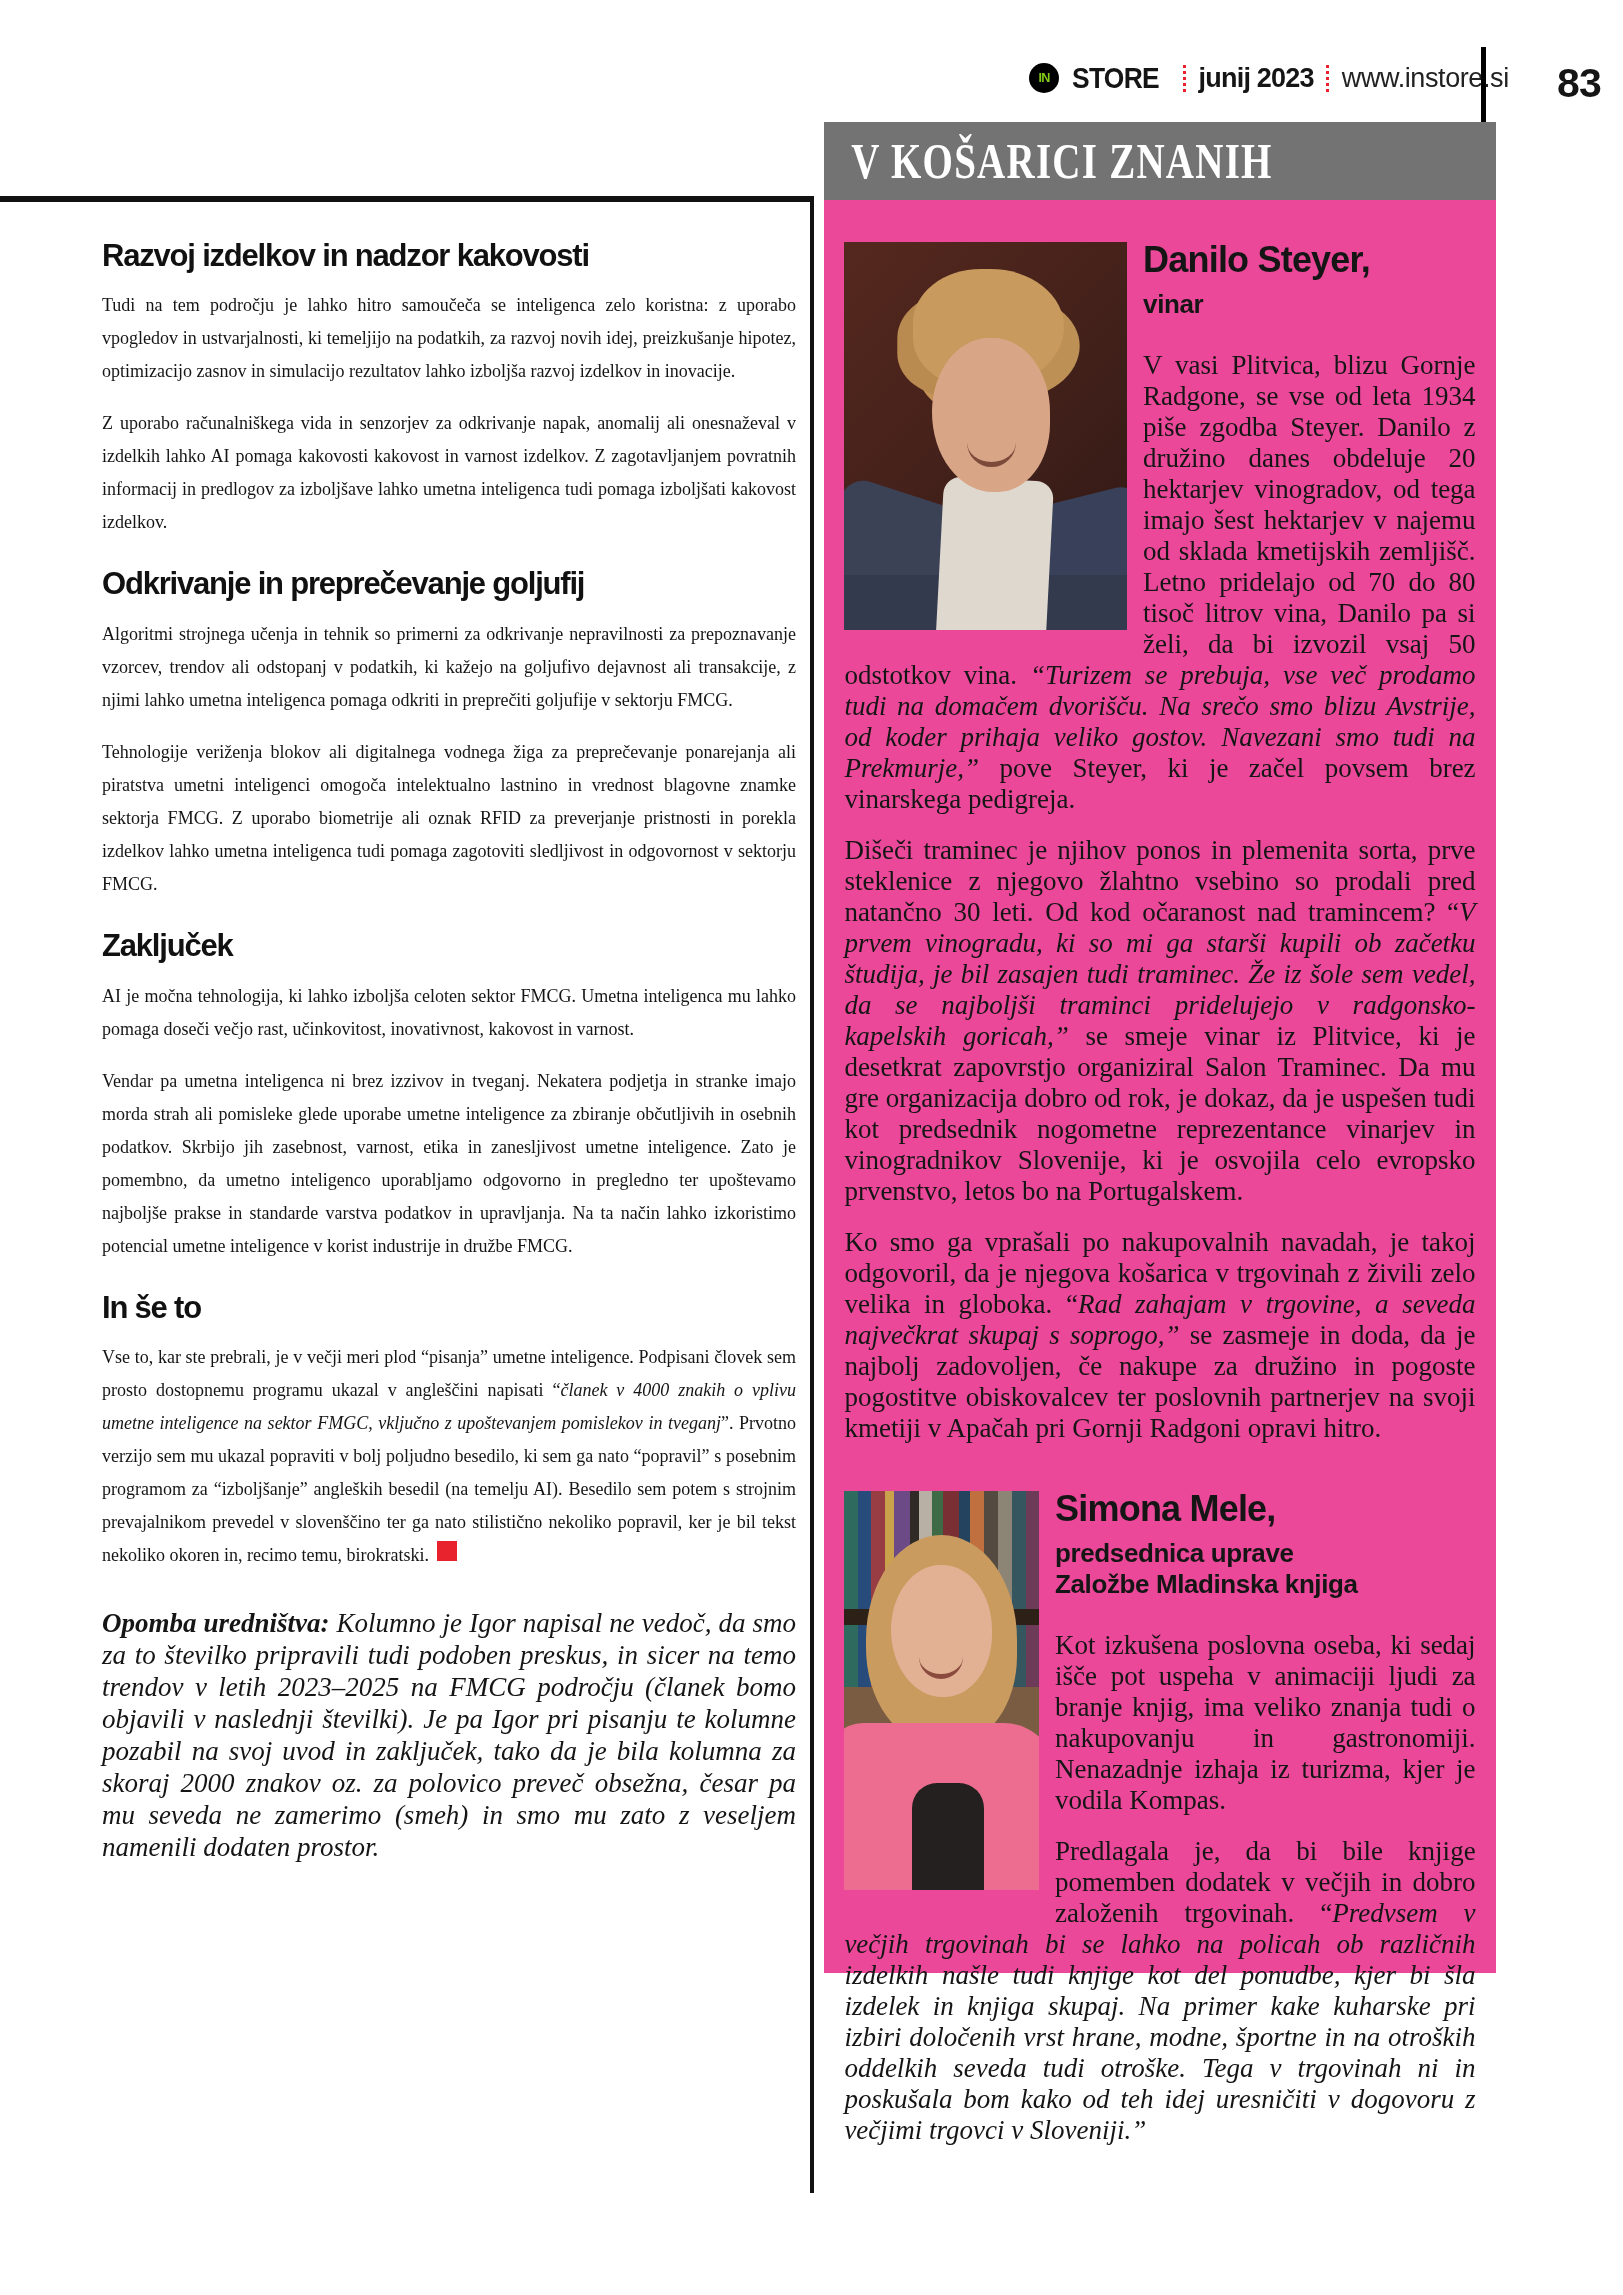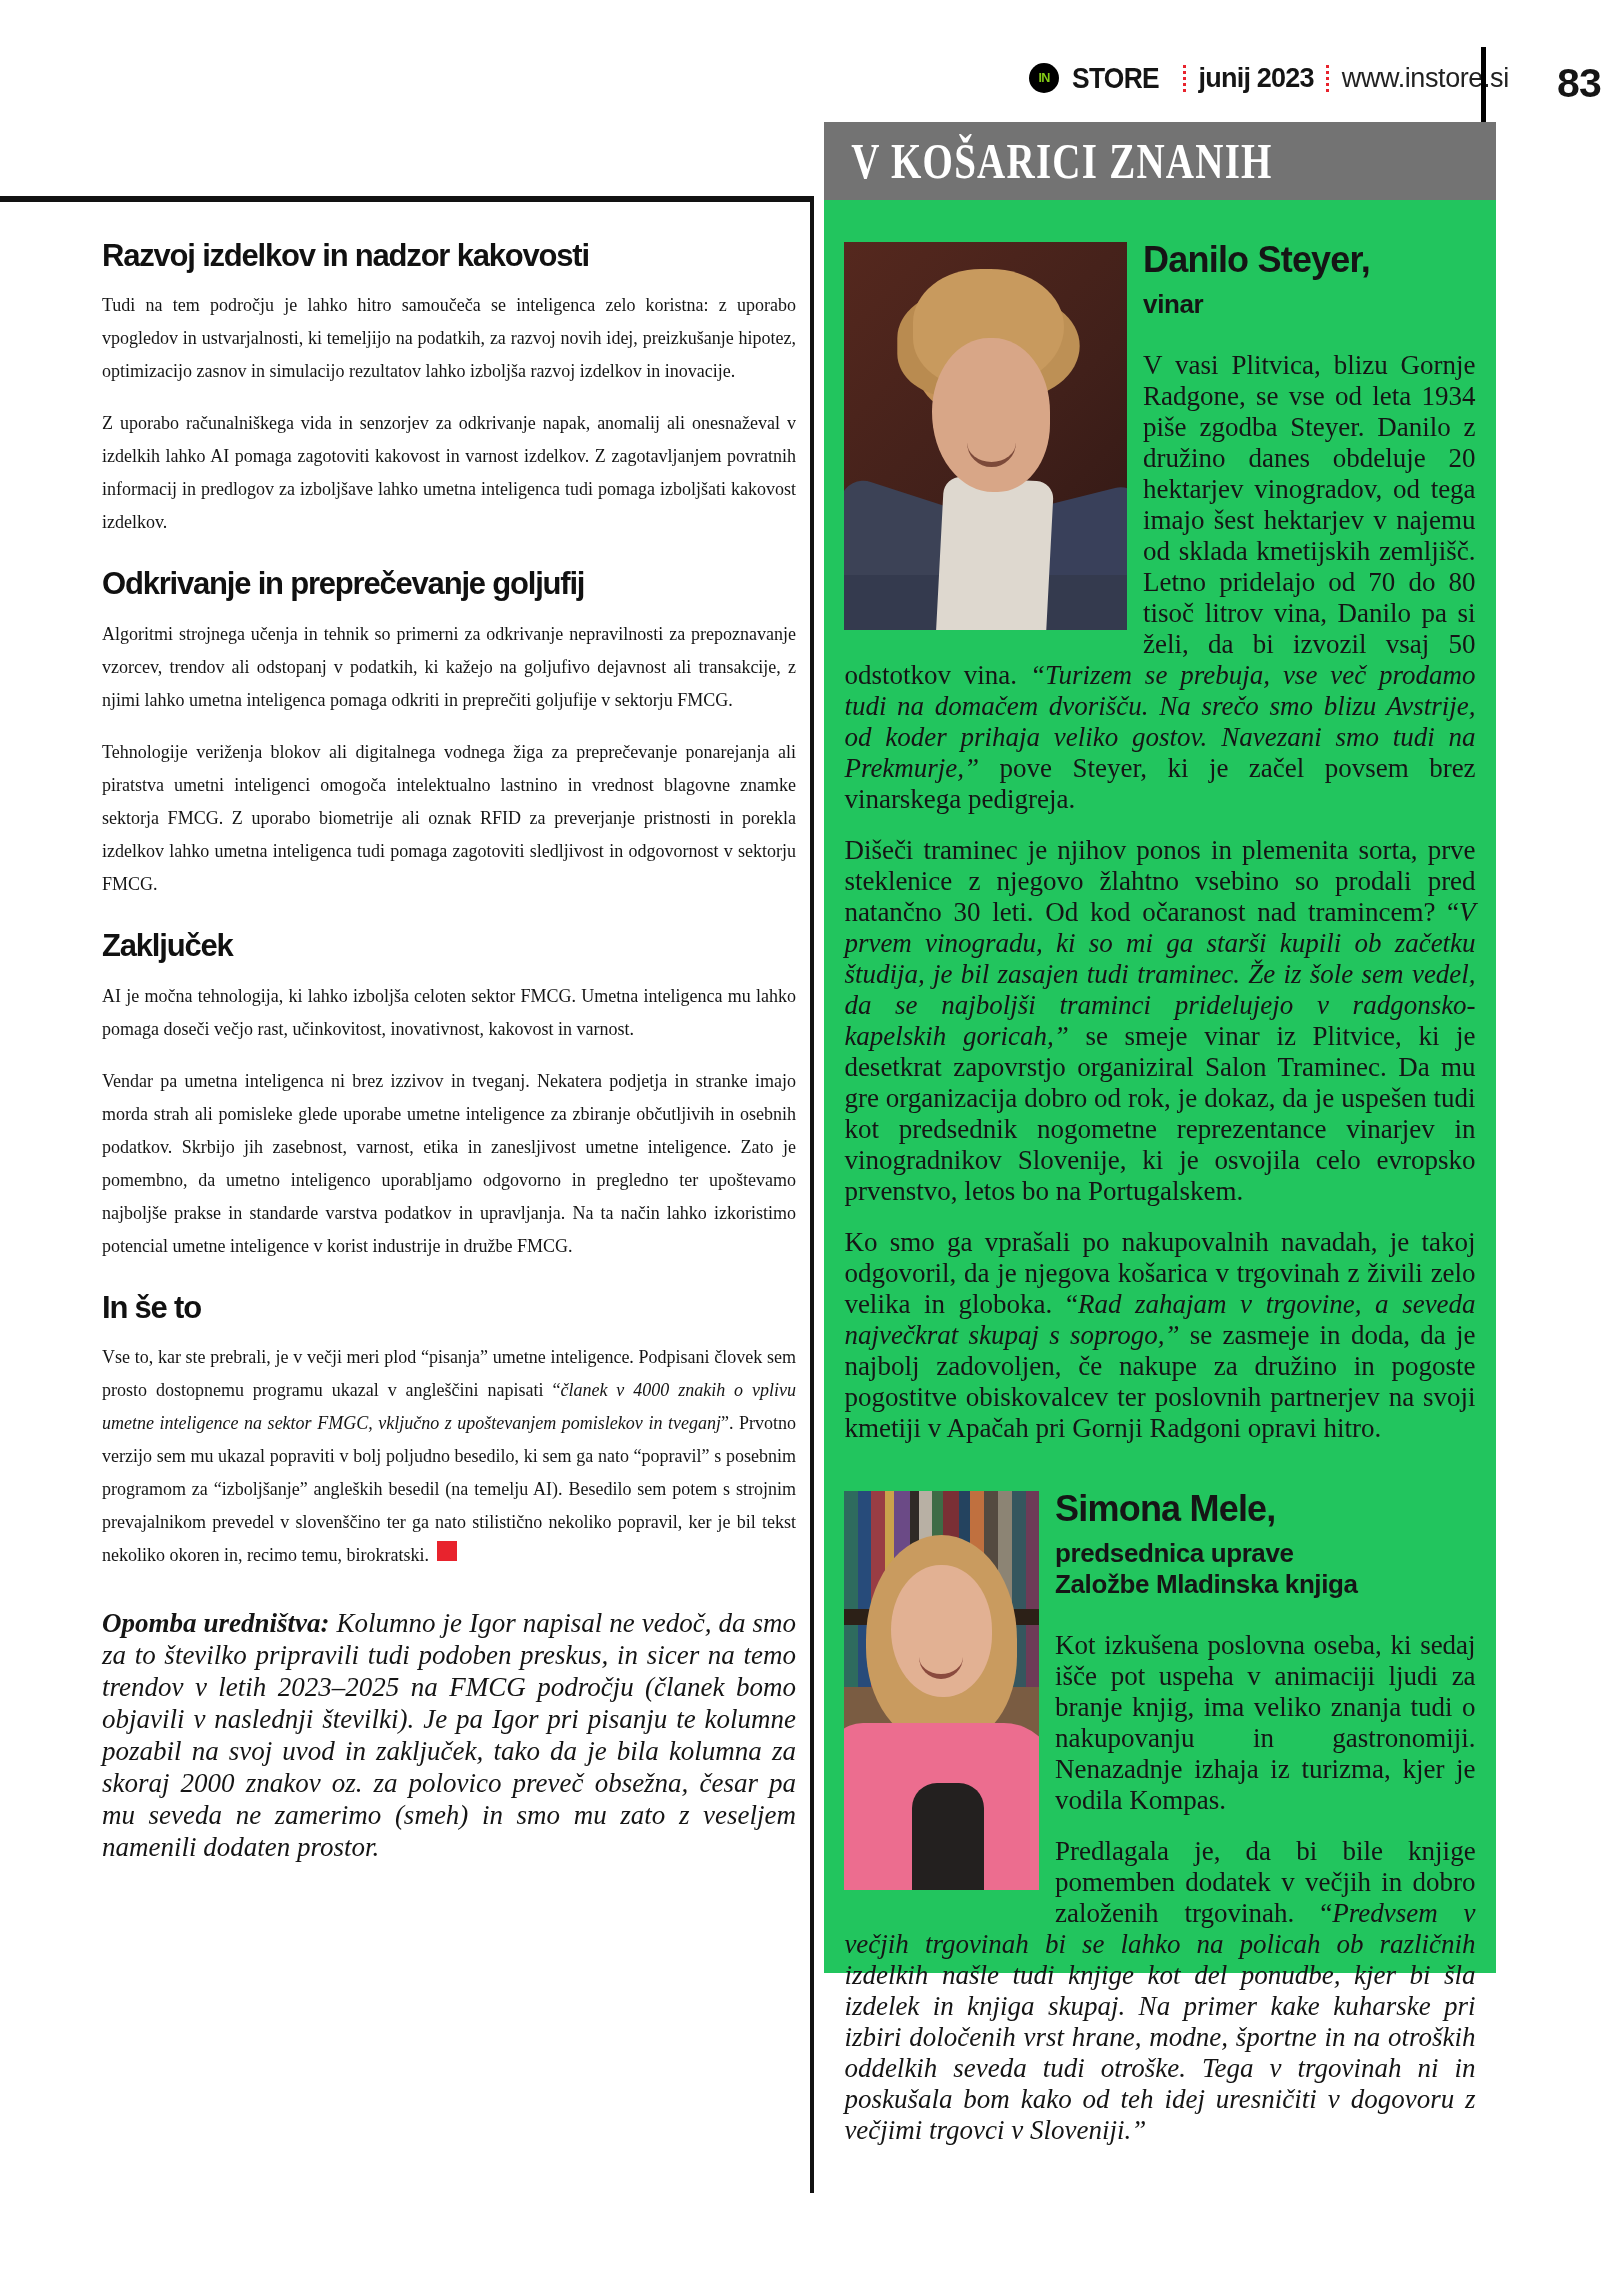--- a/index.html
+++ b/index.html
@@ -27,7 +27,7 @@
     font:700 50px "Liberation Serif",serif;color:#fff;letter-spacing:1.6px;
     padding-left:35px;line-height:79px;white-space:nowrap;}
   .gray-panel{position:absolute;left:824px;top:200px;width:672px;height:1773px;
-    background:#22c55e;box-sizing:border-box;padding:39px 20.4px 0 20.4px;}
+    background:#ec4899;box-sizing:border-box;padding:39px 20.4px 0 20.4px;}
   
   .left-col{position:absolute;left:102px;top:236px;width:694px;}
   .lheading{font:700 31px "Liberation Sans",sans-serif;letter-spacing:-1.2px;color:#111;

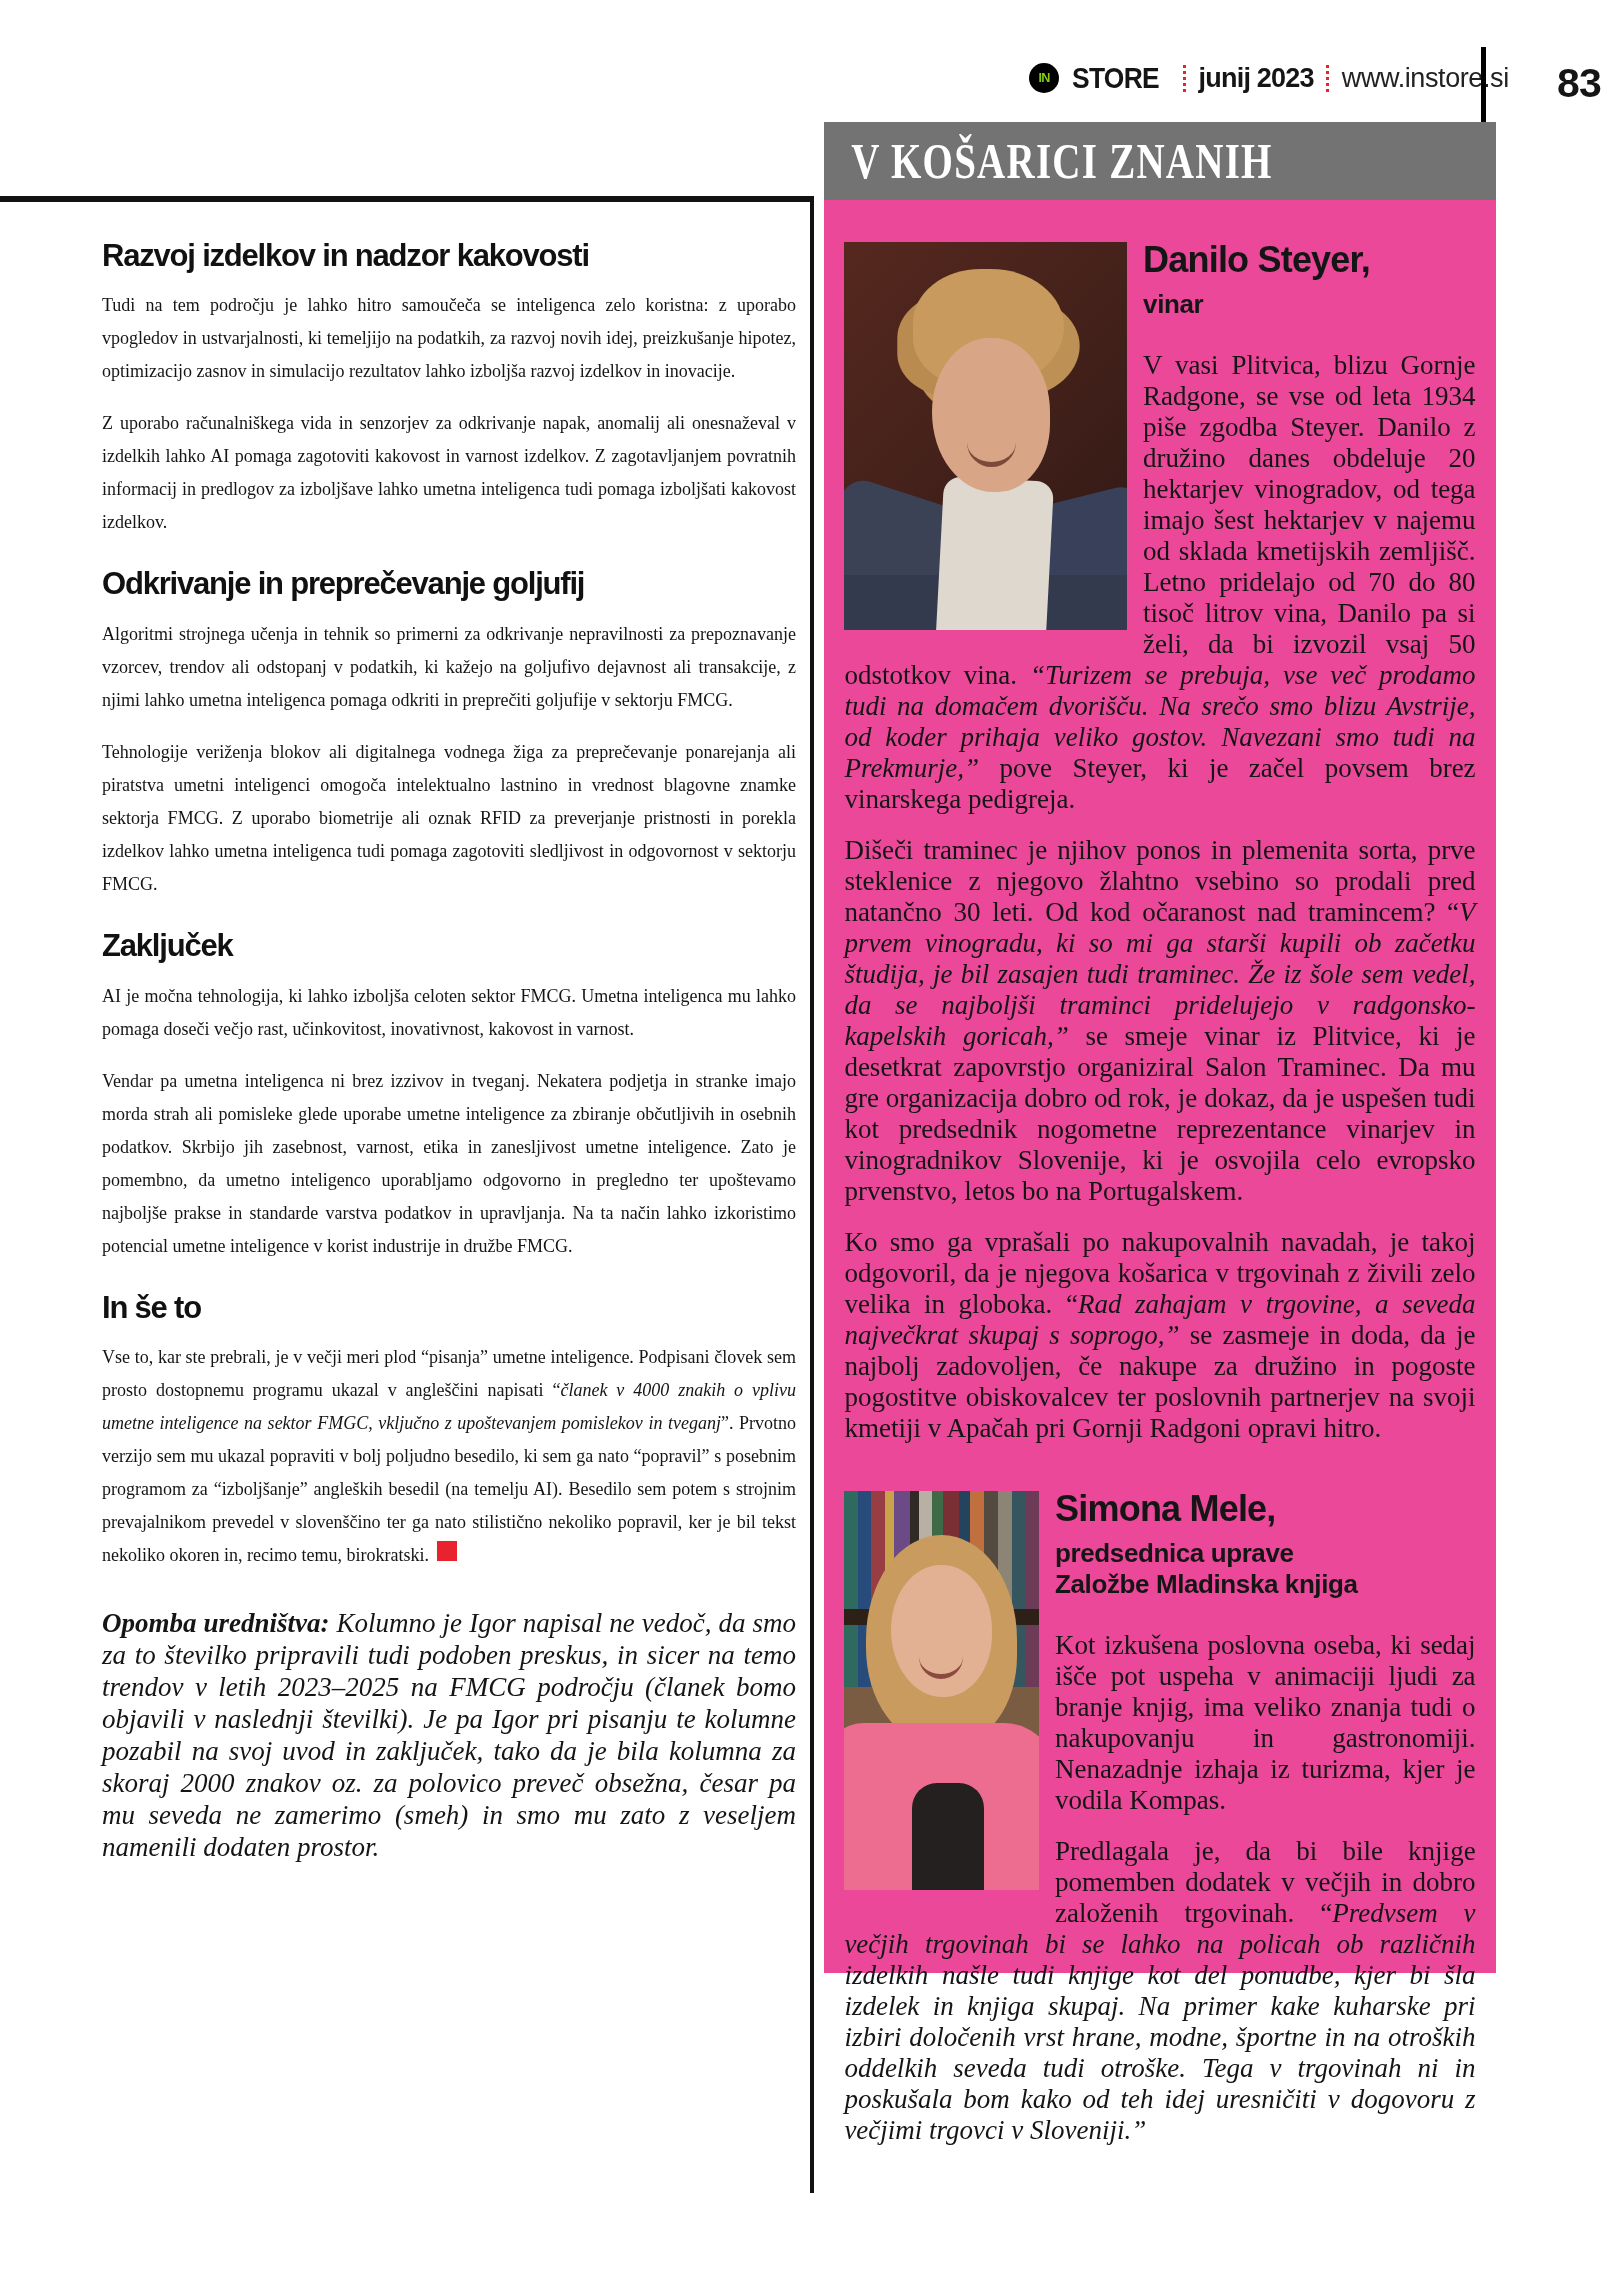--- a/index.html
+++ b/index.html
@@ -97,7 +97,7 @@
   <div>
       <h2 class="lheading first">Razvoj izdelkov in nadzor kakovosti</h2>
       <p class="para"><span class="">Tudi na tem področju je lahko hitro samoučeča se inteligenca zelo koristna: z uporabo vpogledov in ustvarjalnosti, ki temeljijo na podatkih, za razvoj novih idej, preizkušanje hipotez, optimizacijo zasnov in simulacijo rezultatov lahko izboljša razvoj izdelkov in inovacije.</span></p>
-      <p class="para"><span class="">Z uporabo računalniškega vida in senzorjev za odkrivanje napak, anomalij ali onesnaževal v izdelkih lahko AI pomaga zagotoviti kakovost in varnost izdelkov. Z zagotavljanjem povratnih informacij in predlogov za izboljšave lahko umetna inteligenca tudi pomaga izboljšati kakovost izdelkov.</span></p>
+      <p class="para"><span class="">Z uporabo računalniškega vida in senzorjev za odkrivanje napak, anomalij ali onesnaževal v izdelkih lahko AI pomaga kakovosti kakovost in varnost izdelkov. Z zagotavljanjem povratnih informacij in predlogov za izboljšave lahko umetna inteligenca tudi pomaga izboljšati kakovost izdelkov.</span></p>
       <h2 class="lheading">Odkrivanje in preprečevanje goljufij</h2>
       <p class="para"><span class="">Algoritmi strojnega učenja in tehnik so primerni za odkrivanje nepravilnosti za prepoznavanje vzorcev, trendov ali odstopanj v podatkih, ki kažejo na goljufivo dejavnost ali transakcije, z njimi lahko umetna inteligenca pomaga odkriti in preprečiti goljufije v sektorju FMCG.</span></p>
       <p class="para"><span class="">Tehnologije veriženja blokov ali digitalnega vodnega žiga za preprečevanje ponarejanja ali piratstva umetni inteligenci omogoča intelektualno lastnino in vrednost blagovne znamke sektorja FMCG. Z uporabo biometrije ali oznak RFID za preverjanje pristnosti in porekla izdelkov lahko umetna inteligenca tudi pomaga zagotoviti sledljivost in odgovornost v sektorju FMCG.</span></p>

